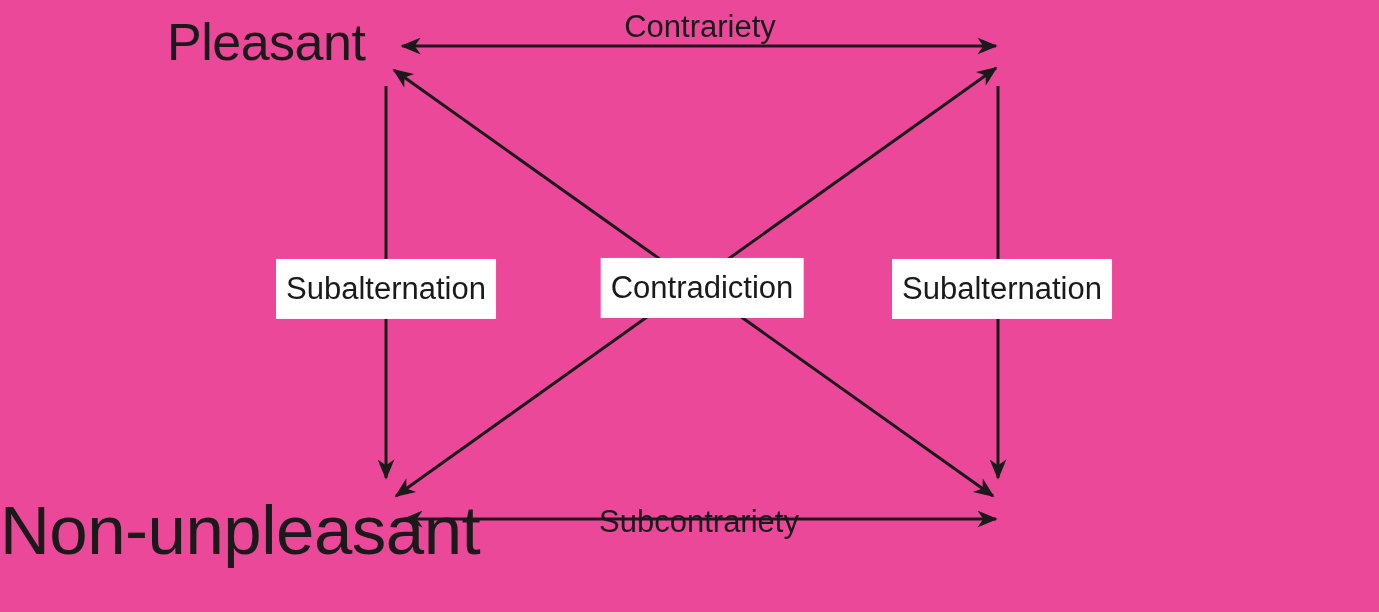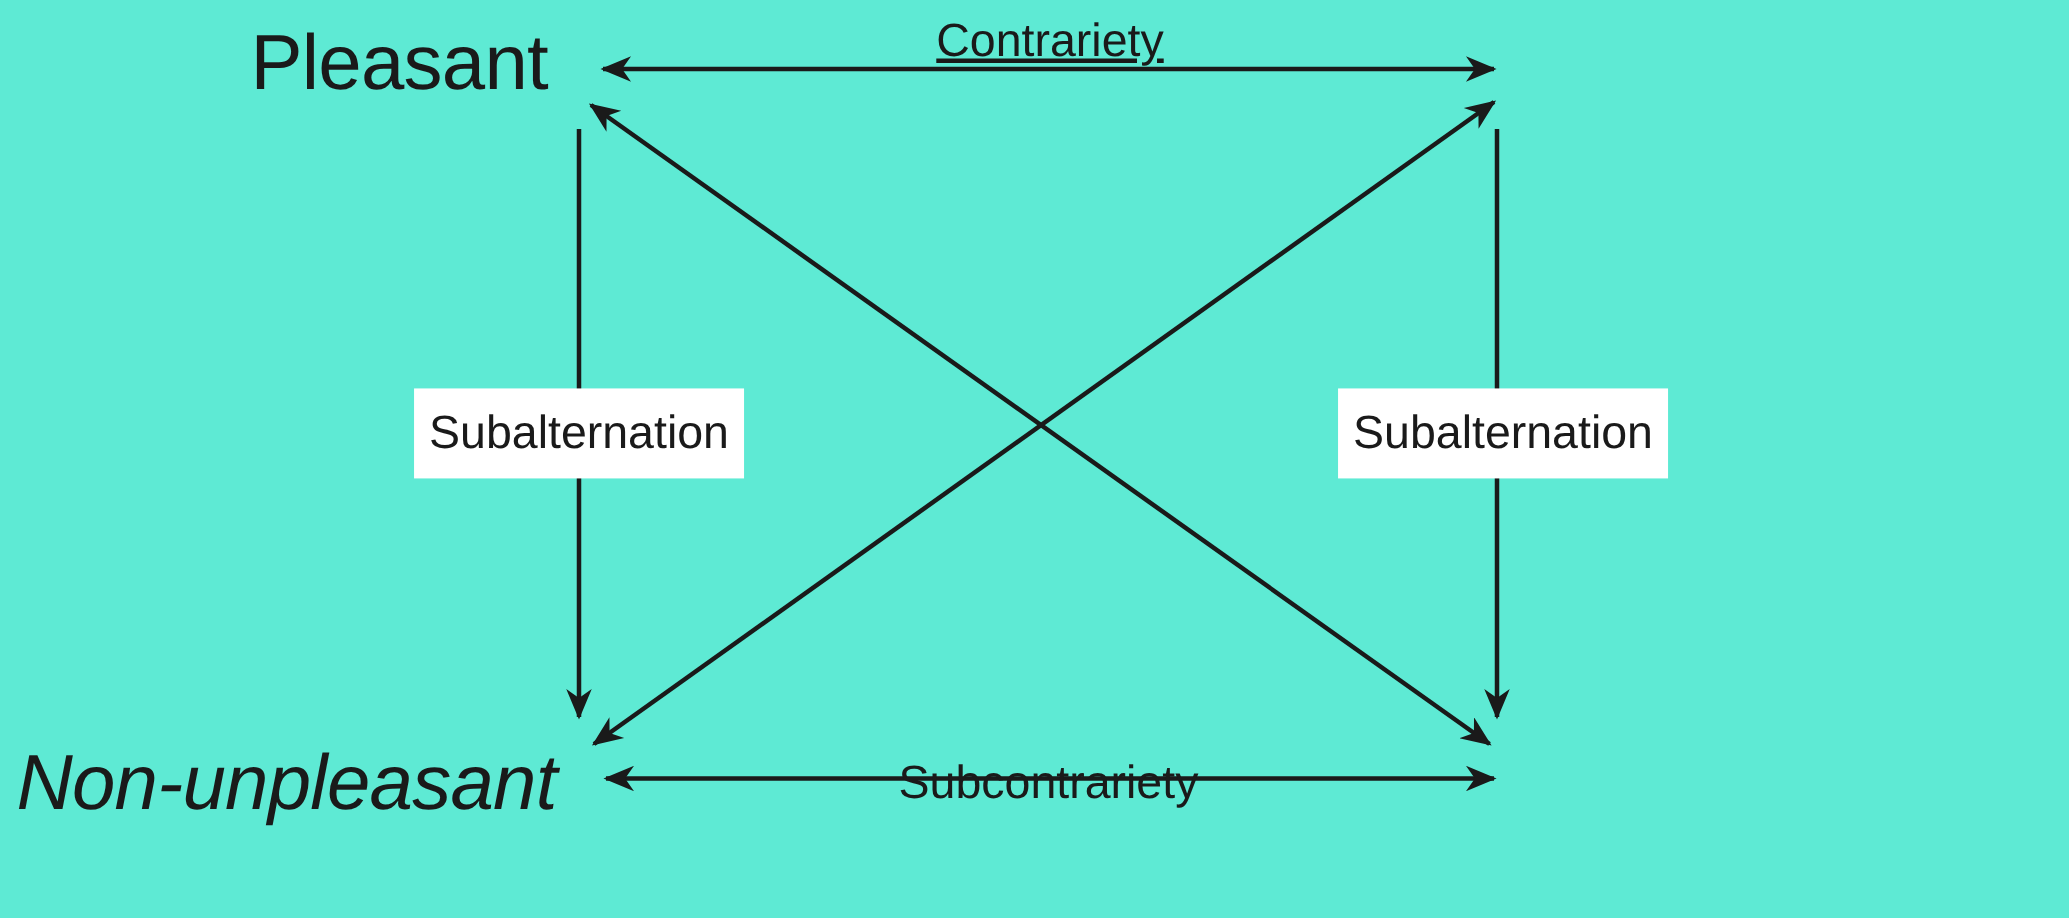--- a/index.html
+++ b/index.html
@@ -12,7 +12,7 @@
     position: relative;
     width: 1379px;
     height: 612px;
-    background: #5eead4;
+    background: #ec4899;
     overflow: hidden;
     color: #1a1a1a;
   }

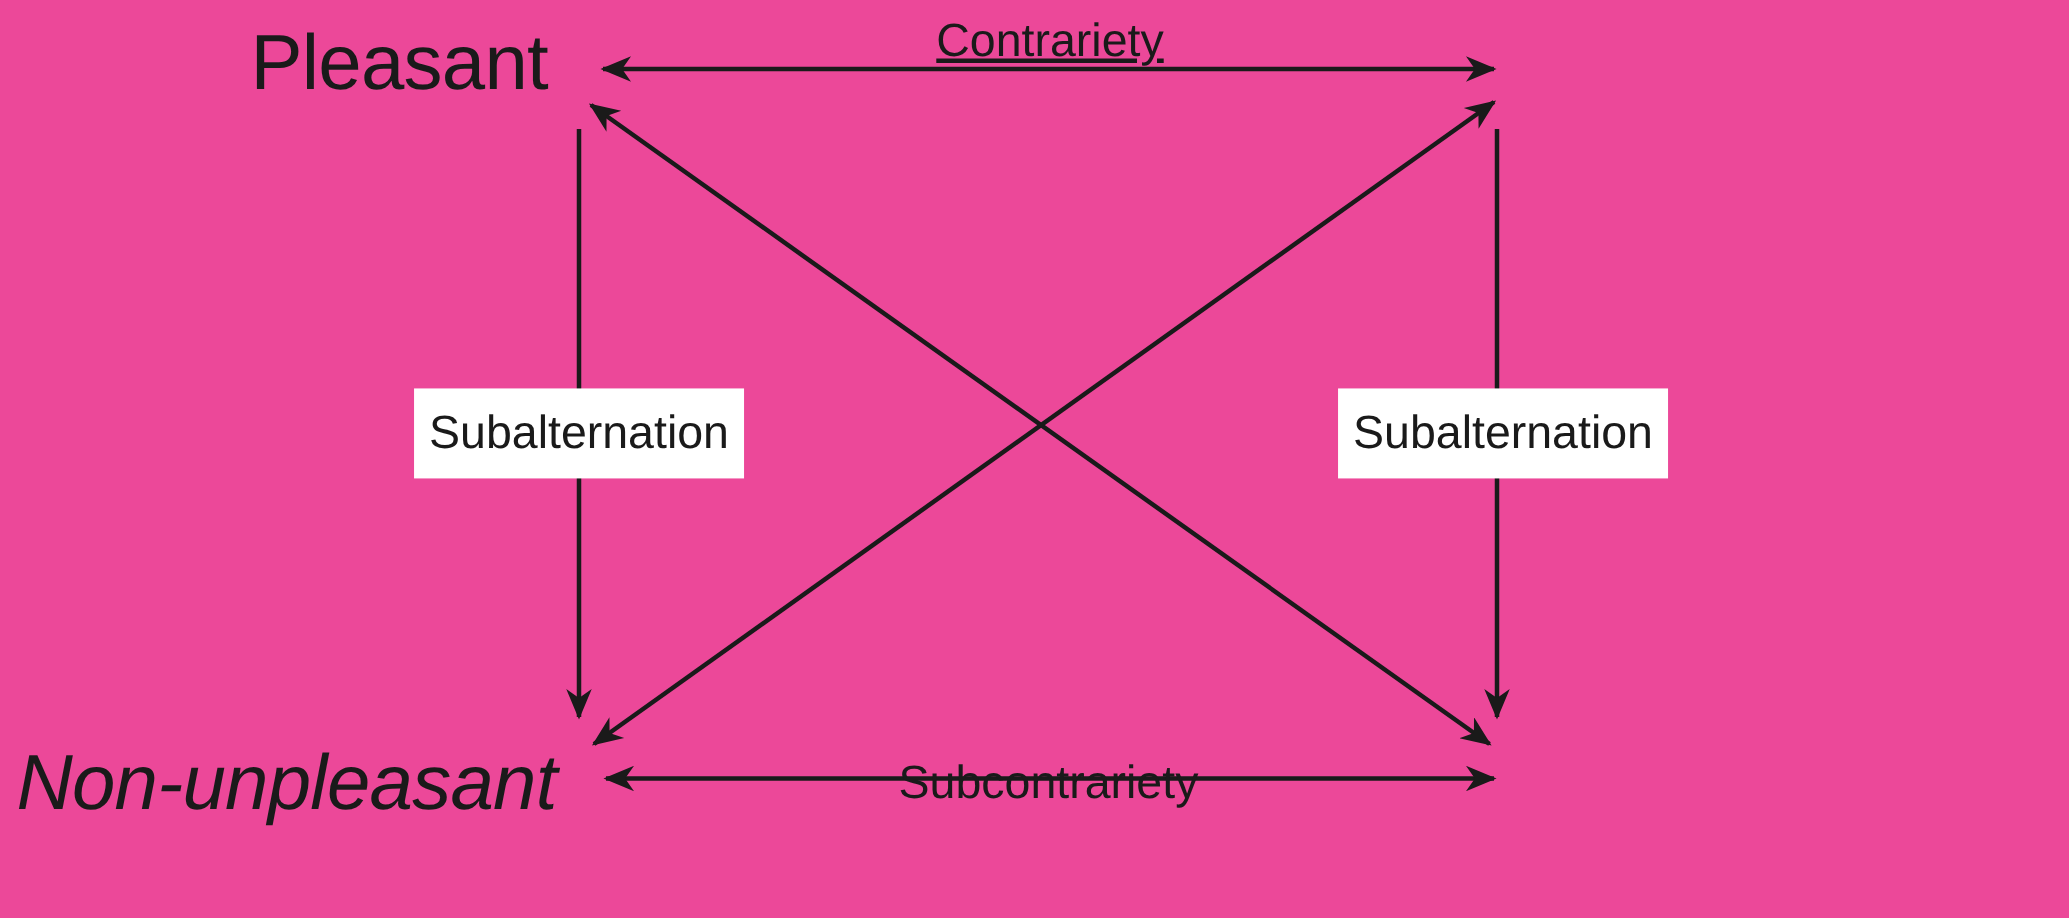--- a/index.html
+++ b/index.html
@@ -101,7 +101,7 @@
   </div>
 
 
-  <div class="rel-label" style="left:700px; top:10px;text-decoration:underline;">Contrariety</div>
+  <div class="rel-label" style="left:700px; top:10px;">Contrariety</div>
 
   <div class="rel-label" style="left:699px; top:505px;">Subcontrariety</div>
 

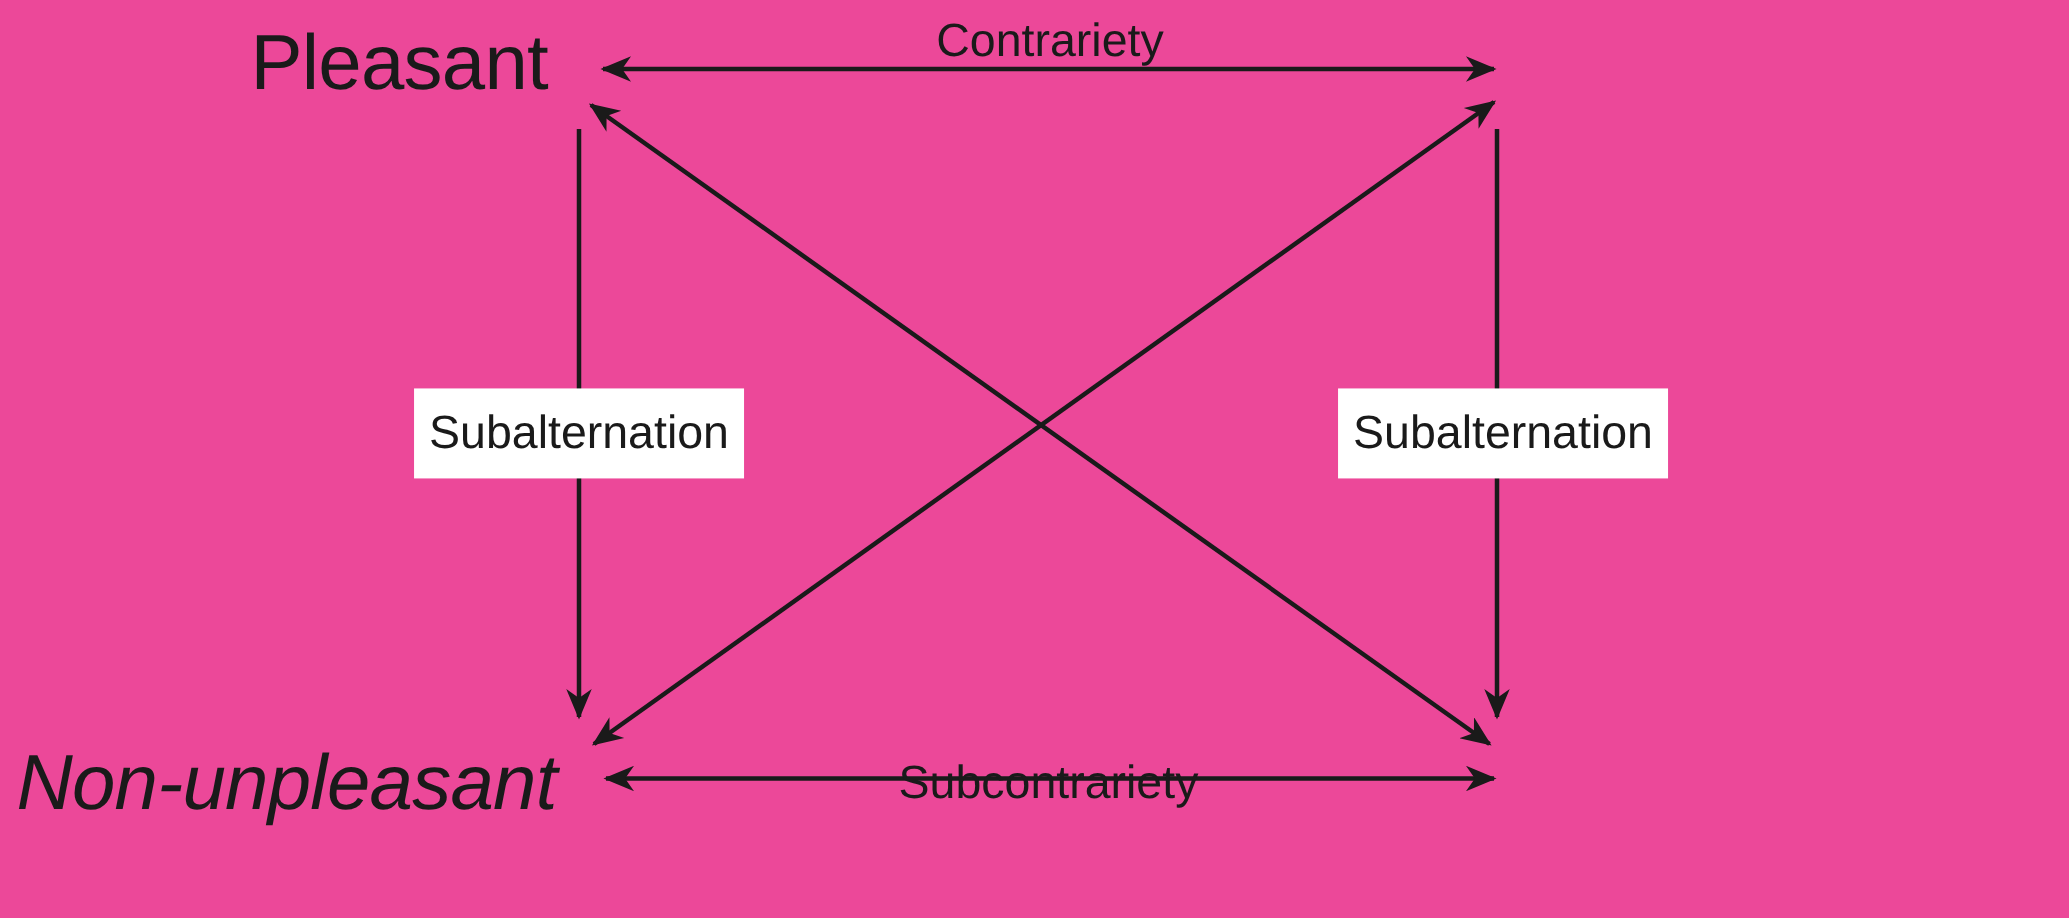--- a/index.html
+++ b/index.html
@@ -109,6 +109,7 @@
 
   <div class="rel-label mid" style="left:1002px; top:289px;">Subalternation</div>
 
+  <div class="rel-label mid" style="left:702px; top:288px;">Contradiction</div>
 
 </div>
 

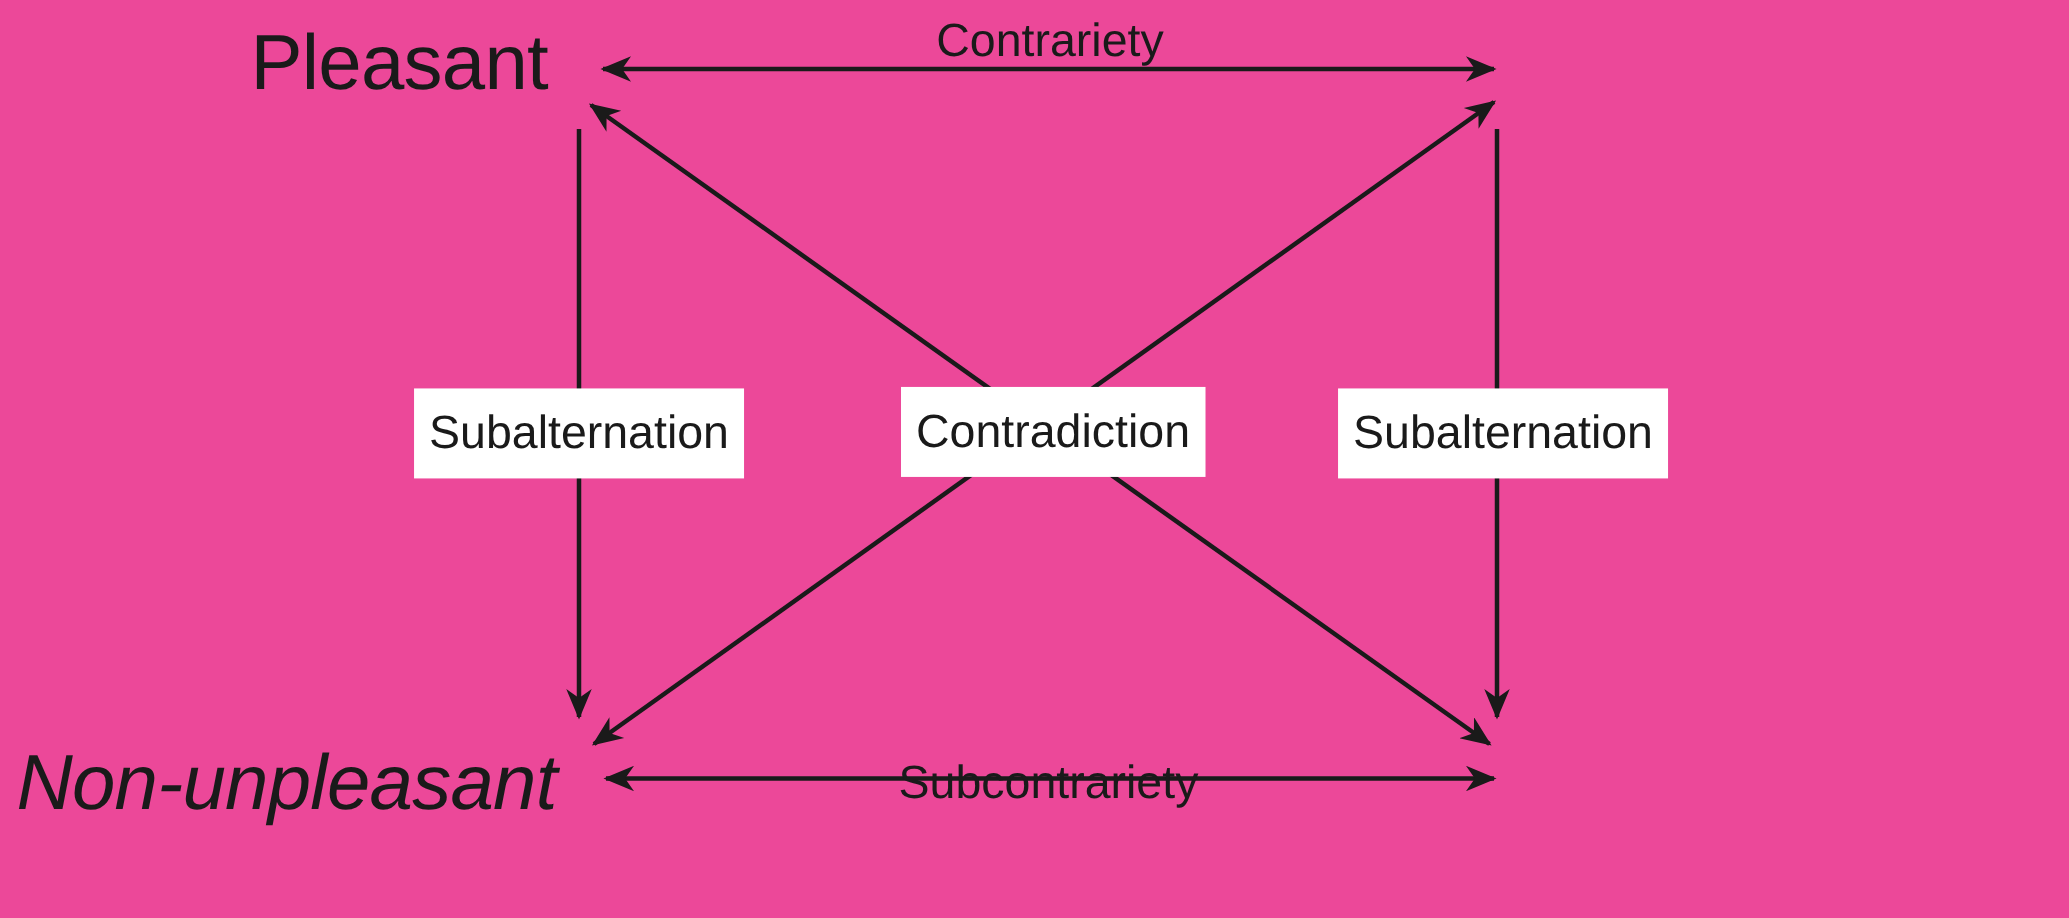--- a/index.html
+++ b/index.html
@@ -42,10 +42,9 @@
     white-space: nowrap;
   }
   .node-block .main {
-    font-size: 52px;
+    font-size: 69px;
     line-height: 1.08;
     letter-spacing: -0.5px;
-    font-style: italic;
   }
   .node-block .sub {
     font-size: 35px;

